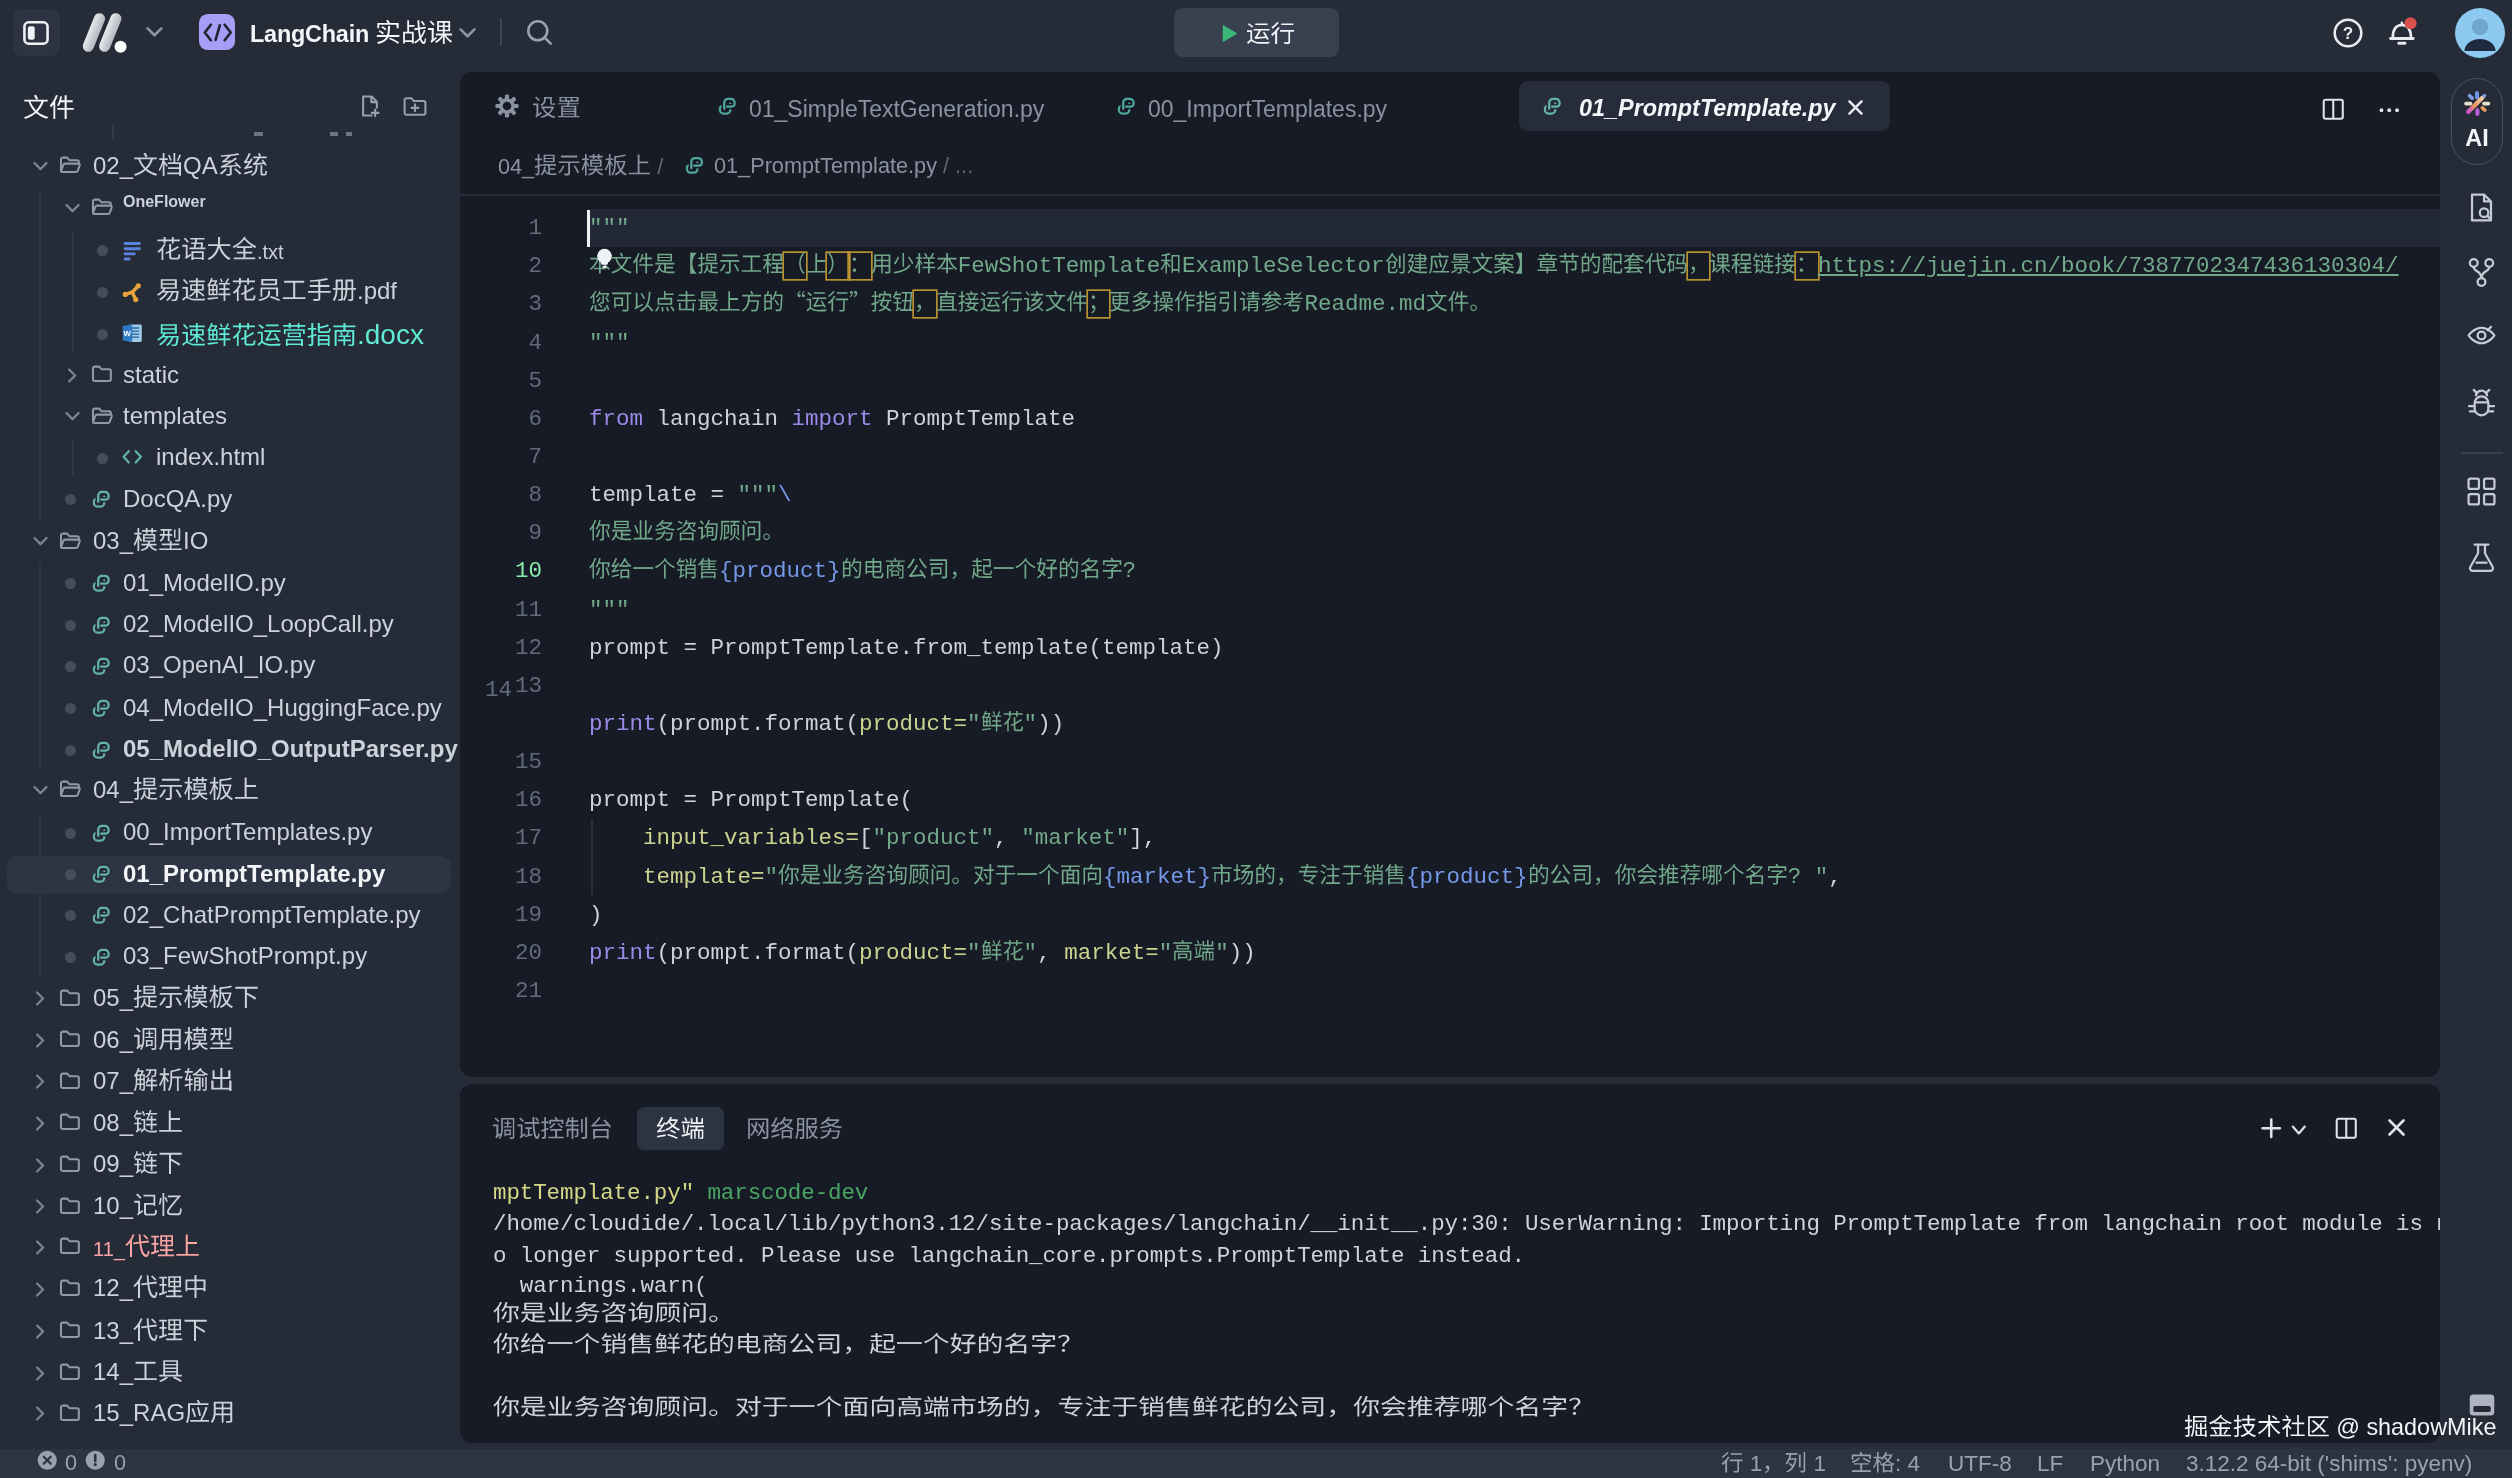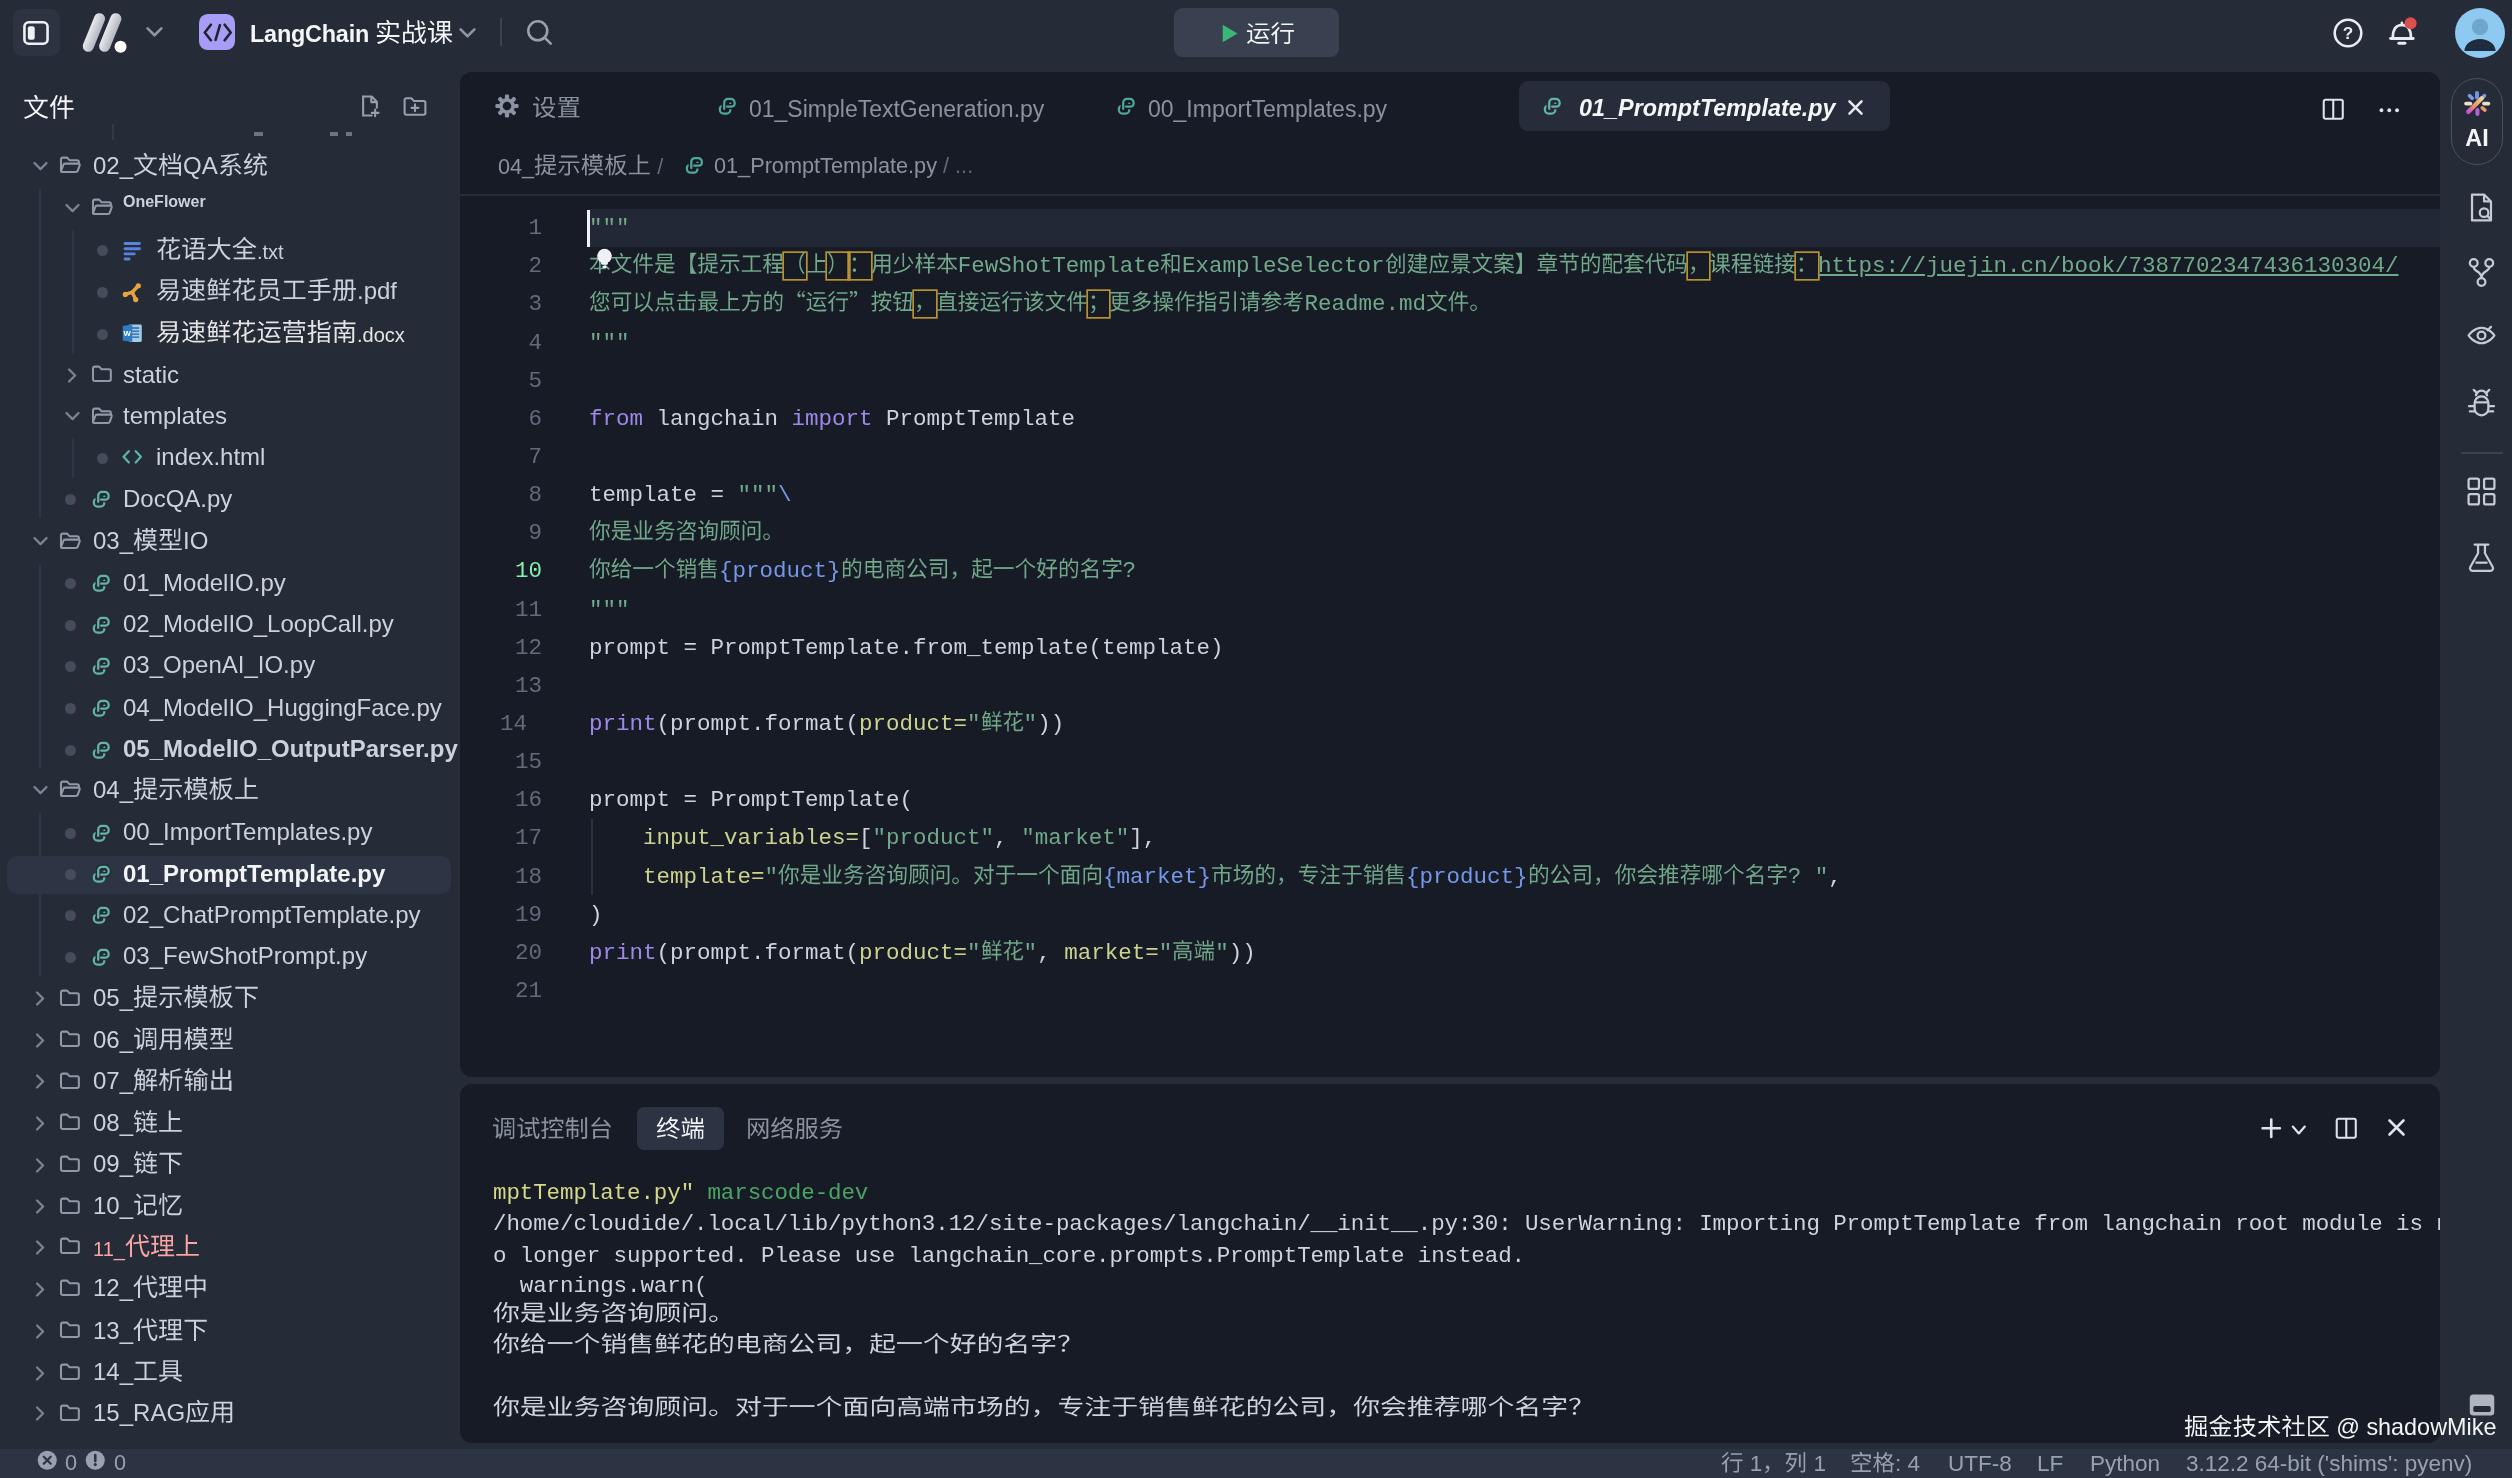--- a/index.html
+++ b/index.html
@@ -587,7 +587,7 @@
       <path d="M2 4.5 13 3v20L2 21.5z" fill="#2f7cc4"></path>
       <text x="7.2" y="16.5" font-family="Liberation Sans" font-size="9" font-weight="bold" fill="#fff" text-anchor="middle">W</text>
     </svg></div>
-<div class="ab" style="left:156px;top:319px;font-size:20px;color:#e5e5e5;font-weight:normal"><svg class="k" style="width:201px;height:25px" viewBox="0 -88 800 100" preserveAspectRatio="none">
+<div class="ab" style="left:156px;top:319px;font-size:28px;color:#5eead4;font-weight:normal"><svg class="k" style="width:201px;height:25px" viewBox="0 -88 800 100" preserveAspectRatio="none">
       <use href="#g6613"></use>
       <use href="#g901f" x="100"></use>
       <use href="#g9c9c" x="200"></use>

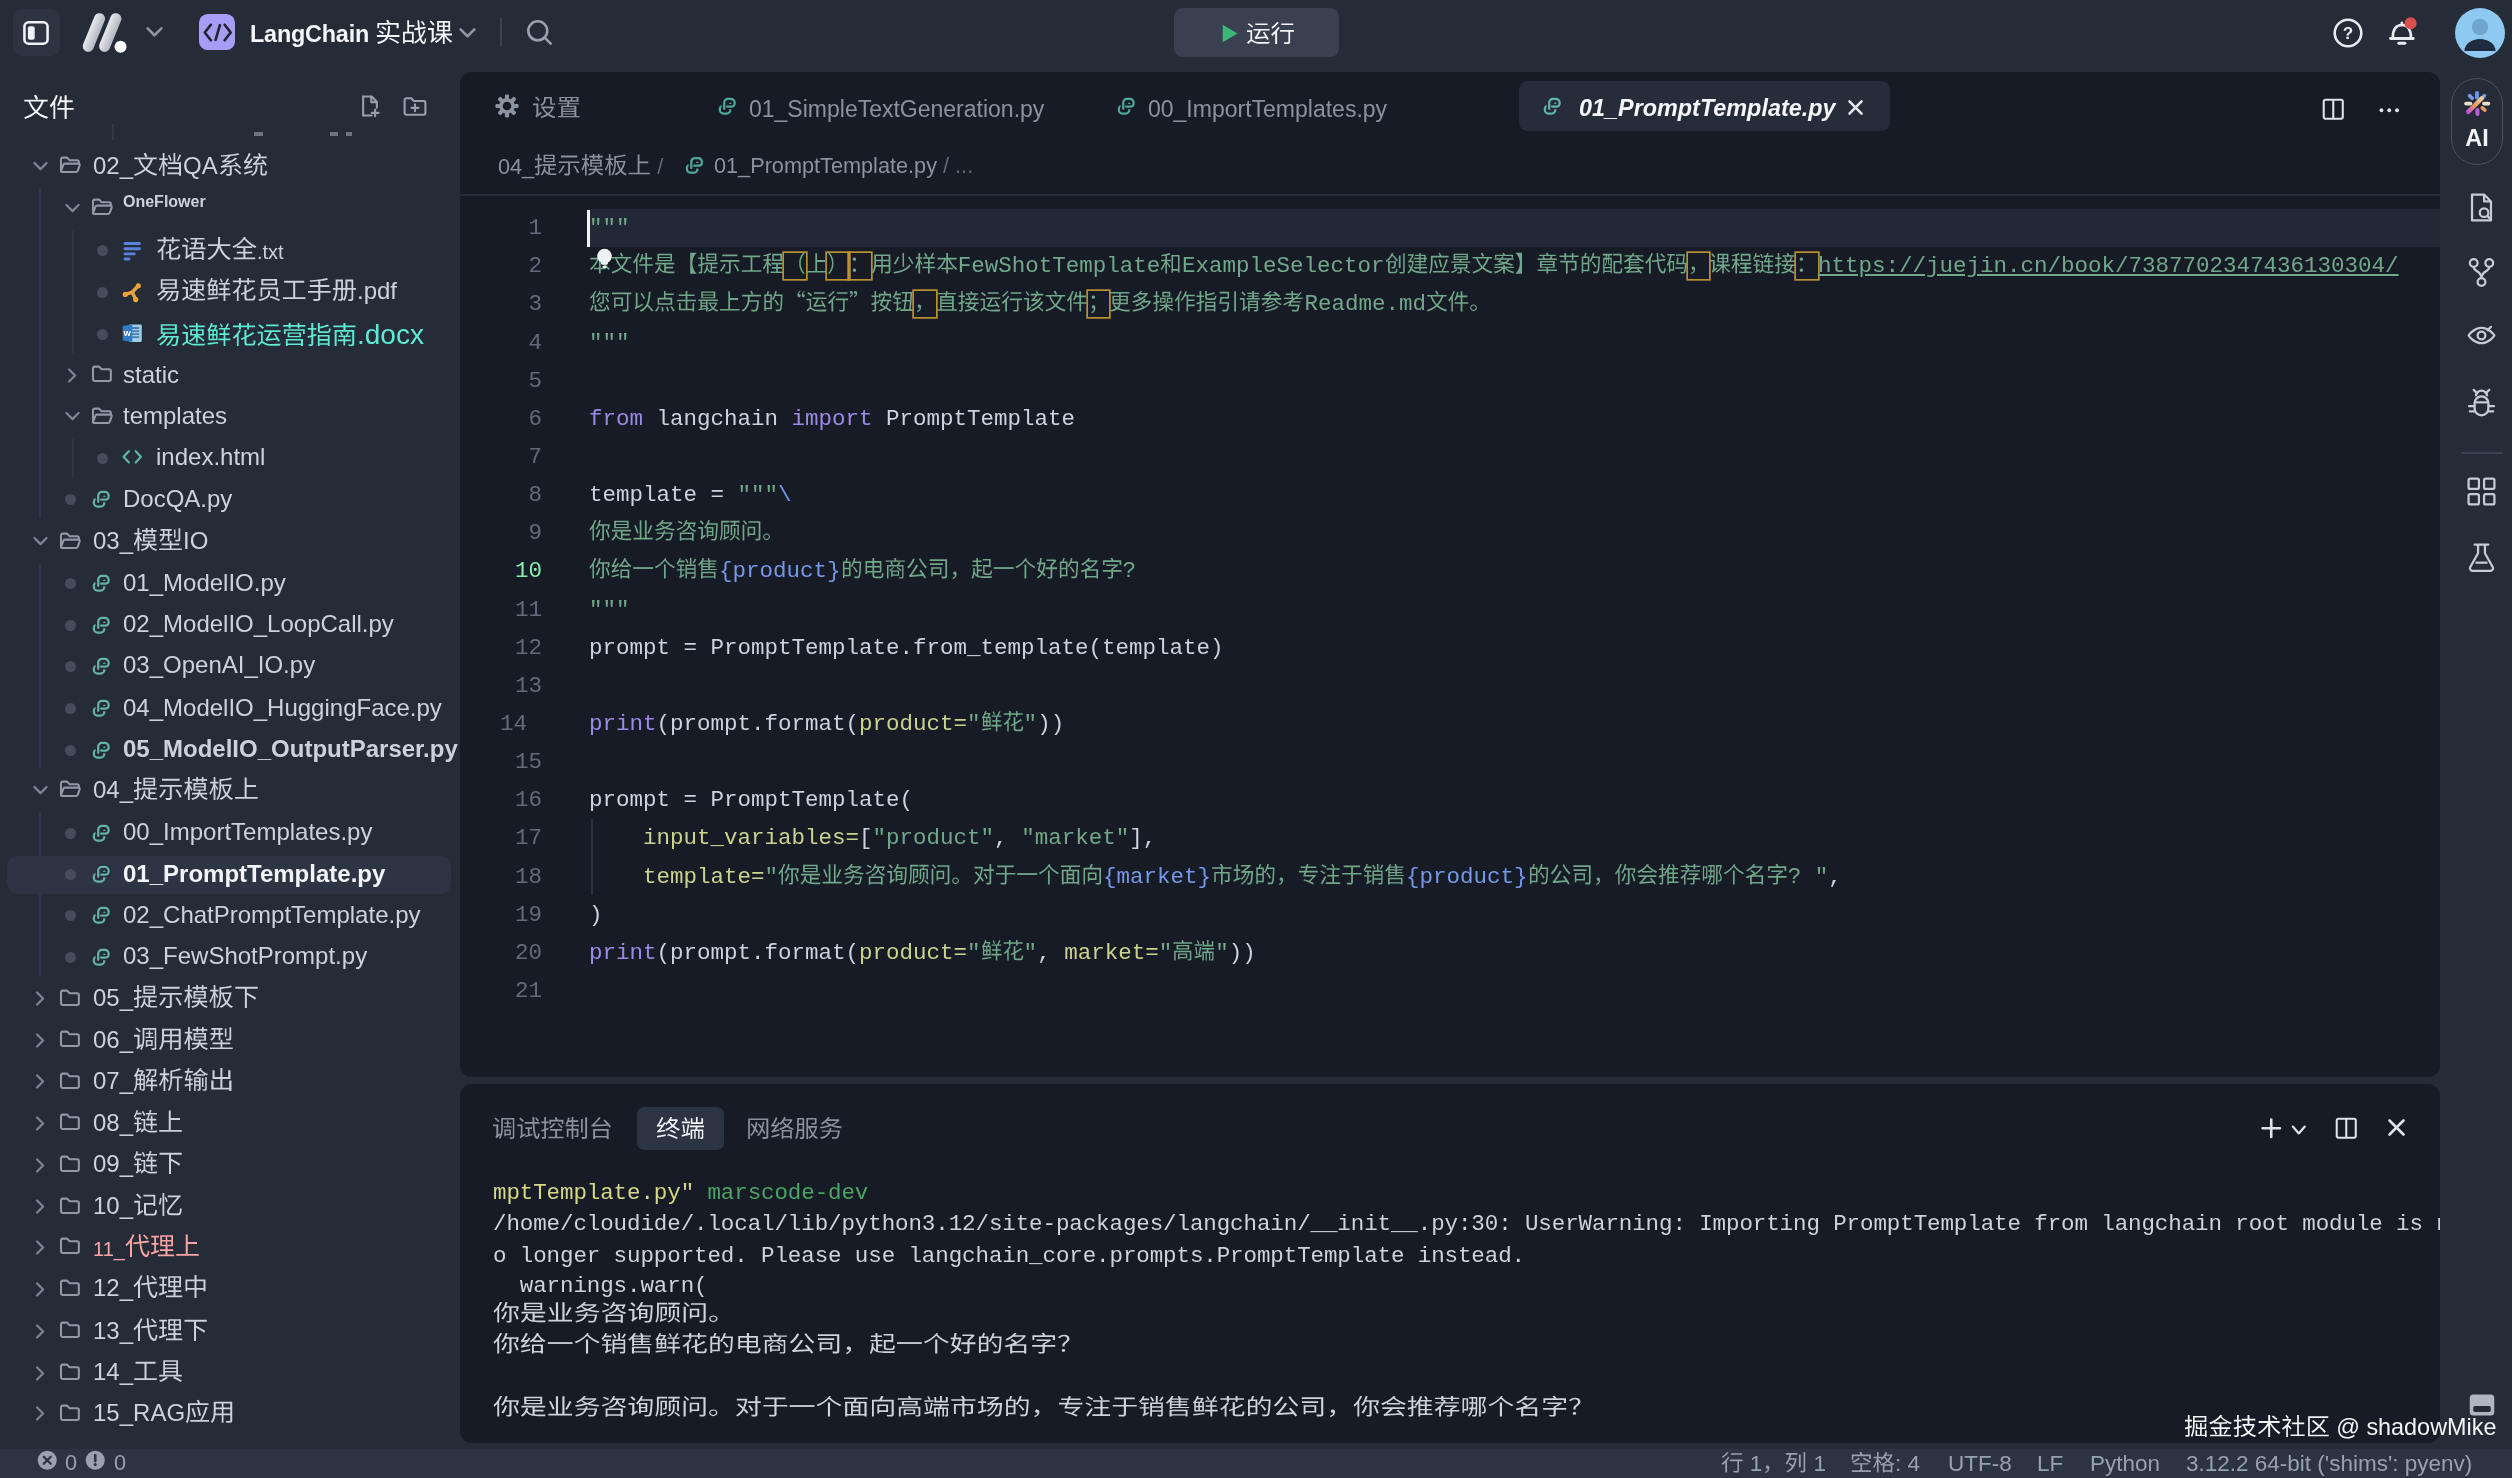--- a/index.html
+++ b/index.html
@@ -237,7 +237,7 @@
       <div class="ab mono" style="left:485px;top:596px;width:57px;text-align:right;color:#626b7c">11</div>
       <div class="ab mono" style="left:485px;top:634px;width:57px;text-align:right;color:#626b7c">12</div>
       <div class="ab mono" style="left:485px;top:672px;width:57px;text-align:right;color:#626b7c">13</div>
-      <div class="ab mono" style="left:485px;top:710px;width:57px;text-align:center;color:#626b7c">14</div>
+      <div class="ab mono" style="left:485px;top:676px;width:57px;text-align:left;color:#626b7c">14</div>
       <div class="ab mono" style="left:485px;top:748px;width:57px;text-align:right;color:#626b7c">15</div>
       <div class="ab mono" style="left:485px;top:786px;width:57px;text-align:right;color:#626b7c">16</div>
       <div class="ab mono" style="left:485px;top:824px;width:57px;text-align:right;color:#626b7c">17</div>

